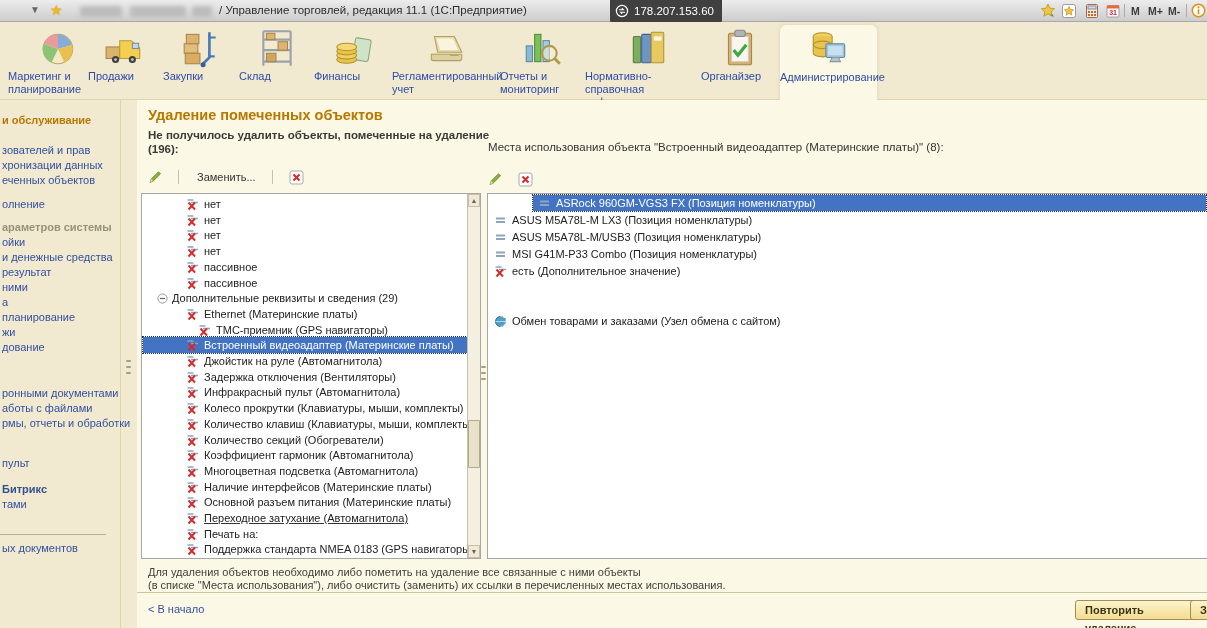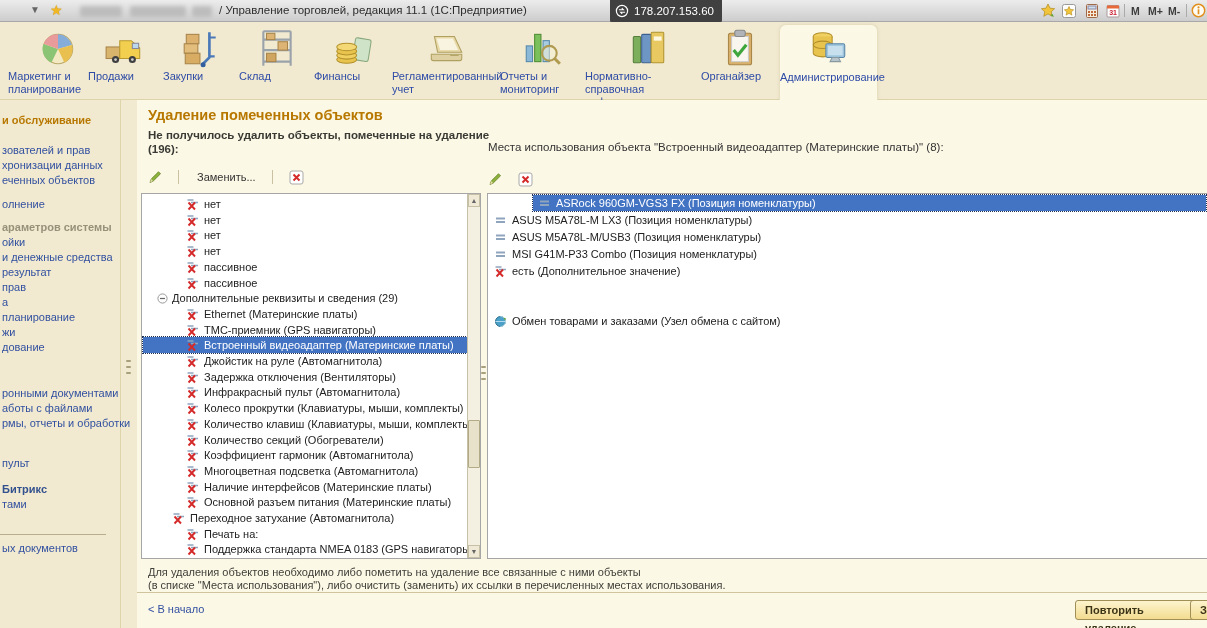--- a/index.html
+++ b/index.html
@@ -260,7 +260,7 @@
       <span class="sb-item sb-link" style="top: 135px;">ойки</span>
       <span class="sb-item sb-link" style="top: 150px;">и денежные средства</span>
       <span class="sb-item sb-link" style="top: 165px;">результат</span>
-      <span class="sb-item sb-link" style="top: 180px;">прав</span>
+      <span class="sb-item sb-link" style="top: 180px;">ними</span>
       <span class="sb-item sb-link" style="top: 195px;">а</span>
       <span class="sb-item sb-link" style="top: 210px;">планирование</span>
       <span class="sb-item sb-link" style="top: 225px;">жи</span>

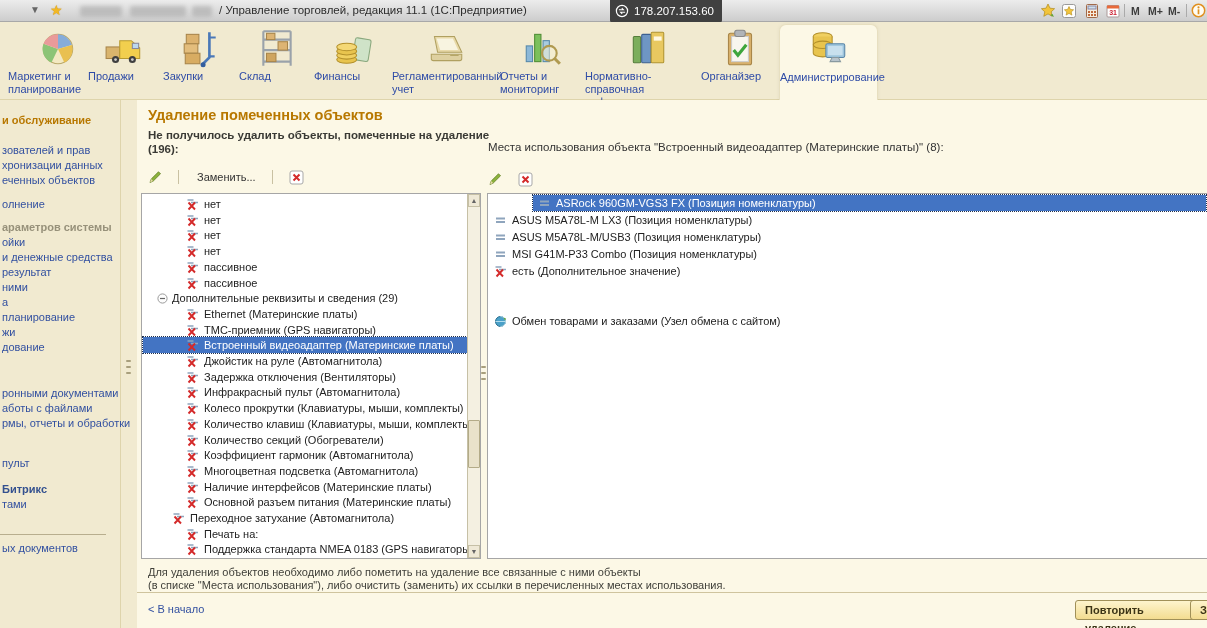--- a/index.html
+++ b/index.html
@@ -388,7 +388,7 @@
           </span>
           <span class="txt">Ethernet (Материнские платы)</span>
         </div>
-        <div class="trow" style="top: 128px; padding-left: 43px;">
+        <div class="trow" style="top: 128px; padding-left: 43px; margin-left: 12px;">
           <span class="icn">
             <svg width="13" height="13" viewBox="0 0 13 13">
               <path d="M1.5 2 h6 M5 4.5 h7" stroke="#8fa5bd" stroke-width="1.6"></path>

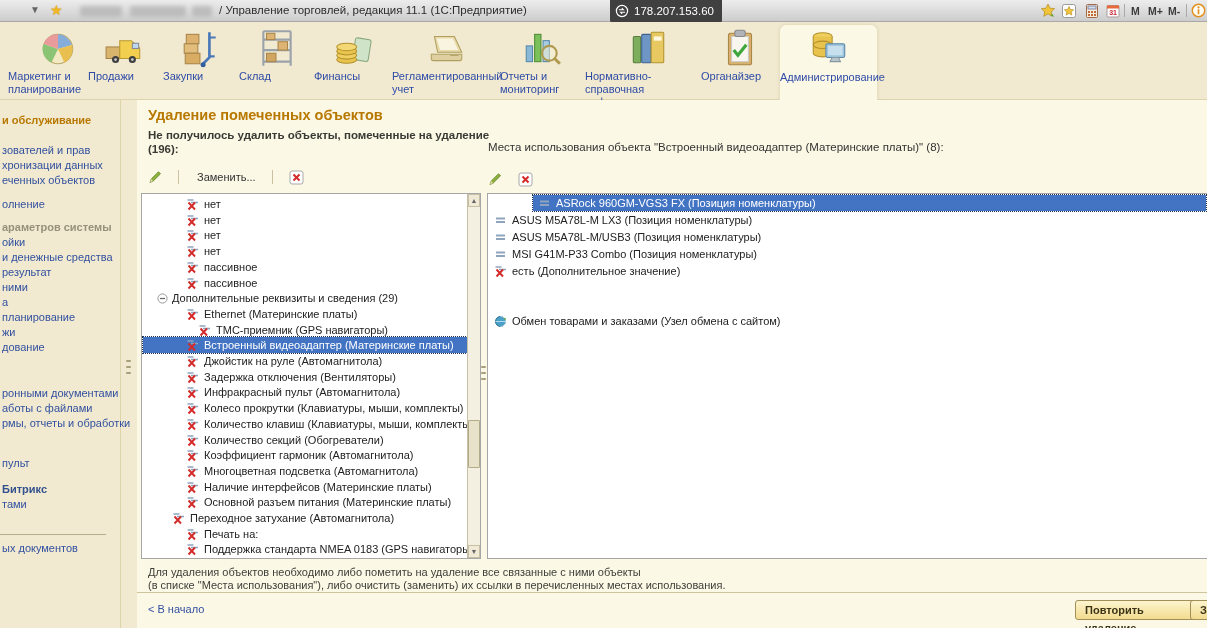--- a/index.html
+++ b/index.html
@@ -496,7 +496,7 @@
           </span>
           <span class="txt">Основной разъем питания (Материнские платы)</span>
         </div>
-        <div class="trow" style="top: 316px; padding-left: 29px;">
+        <div class="trow" style="top: 316px; padding-left: 43px; text-decoration: underline;">
           <span class="icn">
             <svg width="13" height="13" viewBox="0 0 13 13">
               <path d="M1.5 2 h6 M5 4.5 h7" stroke="#8fa5bd" stroke-width="1.6"></path>

